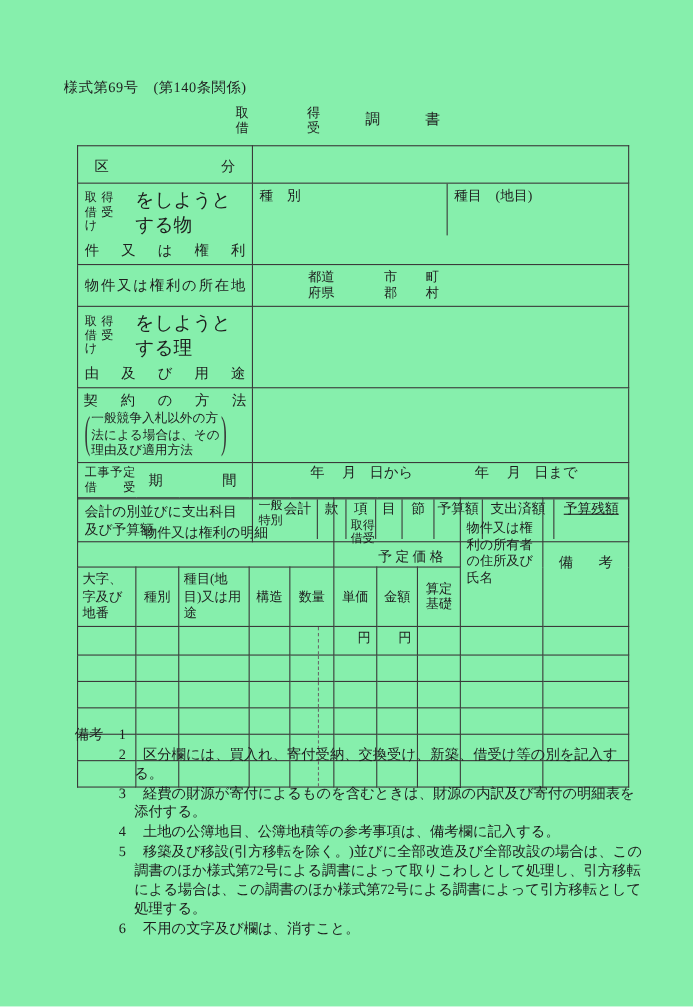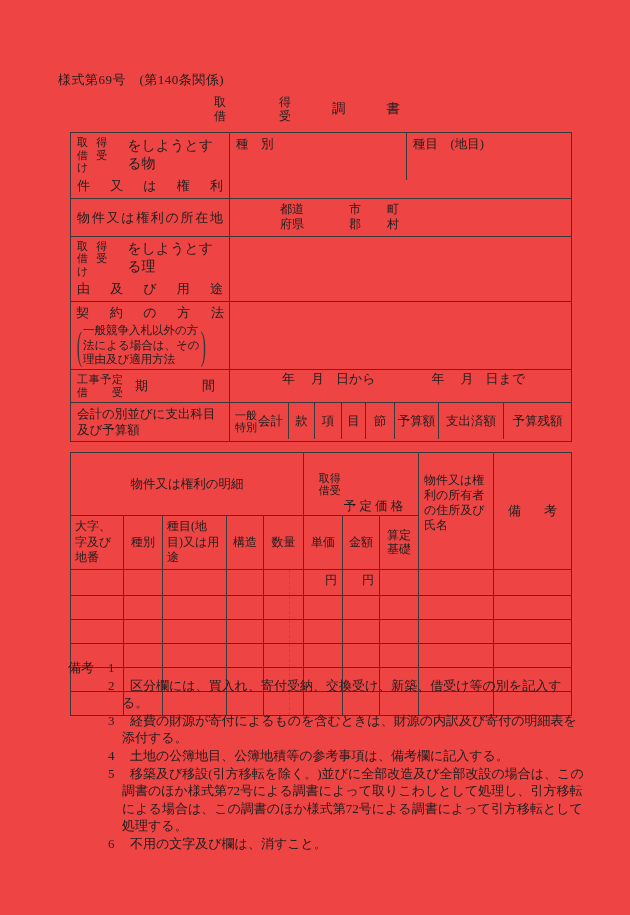--- a/index.html
+++ b/index.html
@@ -3,7 +3,7 @@
 <meta charset="utf-8">
 <style>
   html,body{margin:0;padding:0;background:#fff;}
-  .page{position:relative;width:630px;height:915px;background:#ef4444;overflow:hidden;
+  .page{position:relative;width:630px;height:915px;background:#86efac;overflow:hidden;
         font-family:"Liberation Serif","DejaVu Serif",serif;color:#1e1e1e;
         -webkit-font-smoothing:antialiased;}
   .form-number{position:absolute;left:58px;top:71px;font-size:13px;letter-spacing:.5px;}

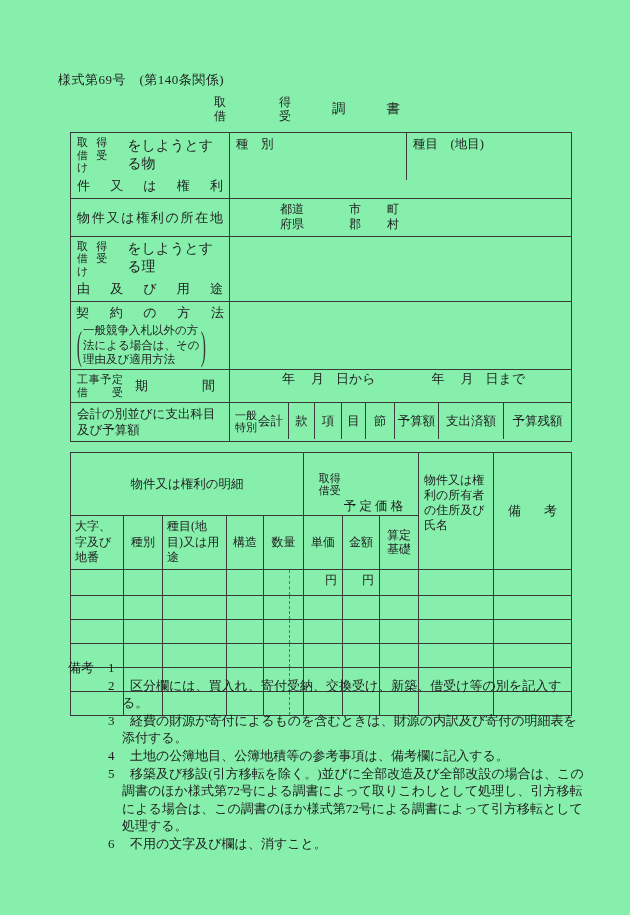--- a/index.html
+++ b/index.html
@@ -102,6 +102,12 @@
         <col style="width:342px">
       </colgroup>
     <tbody>
+        <tr style="height:34px">
+      <td class="lblcell">
+        <div class="just" style="padding:6px 9px 0;">区分</div>
+      </td>
+      <td></td>
+    </tr>
     <tr style="height:48px">
       <td class="lblcell">
         <div class="lblflex">

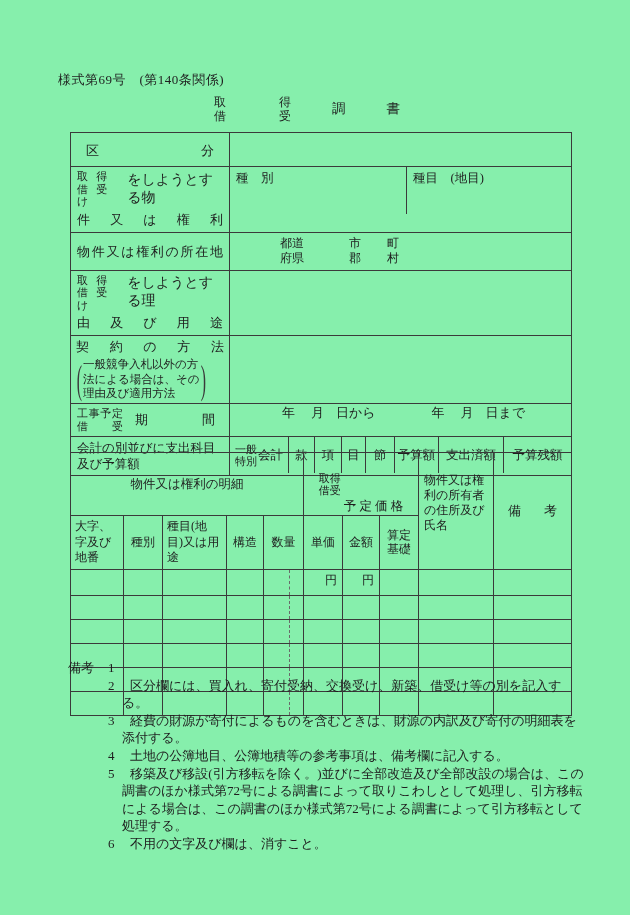--- a/index.html
+++ b/index.html
@@ -26,7 +26,7 @@
   .sjust span{text-align:justify;text-align-last:justify;}
   .w36{width:36px;} .w46{width:46px;}
   .lblflex{display:flex;align-items:center;}
-  .tail{font-size:14px;margin-left:20px;}
+  .tail{font-size:17px;margin-left:20px;}
   .line2{margin-top:3px;}
   
   .split{display:flex;height:47px;}

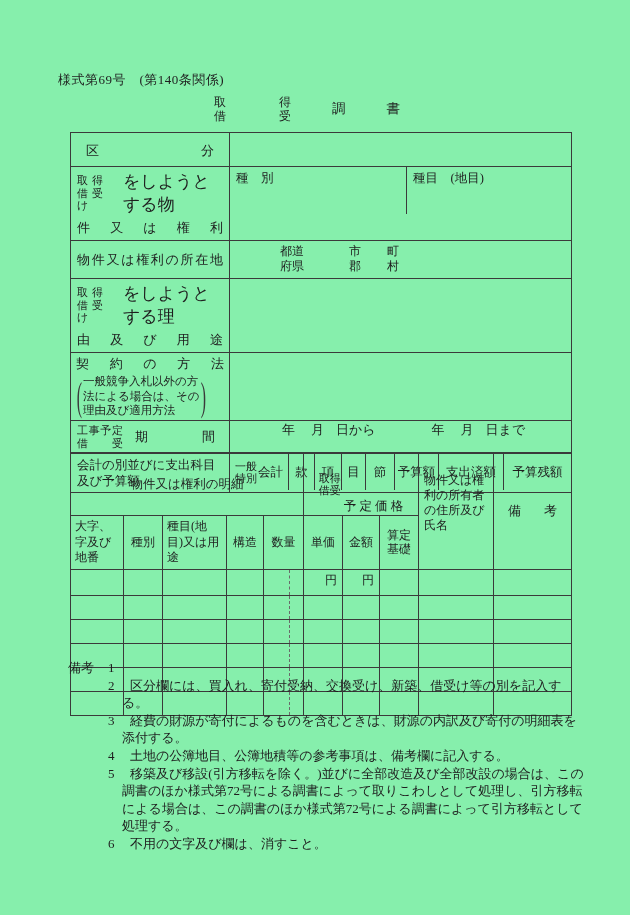--- a/index.html
+++ b/index.html
@@ -48,7 +48,7 @@
   .pv4{margin-left:56px;} .pv5{margin-left:16px;} .pv6{margin-left:12px;}
   
   .acct{display:flex;height:36px;align-items:stretch;}
-  .acct>div{border-right:1px solid #3a3a3a;display:flex;align-items:center;justify-content:center;
+  .acct>div{border-right:1px solid #3a3a3a;display:flex;justify-content:center;
             box-sizing:border-box;font-size:12.5px;}
   .acct>div:last-child{border-right:none;}
   .a1{width:59px;} .a2{width:26px;} .a3{width:27px;} .a4{width:24px;}

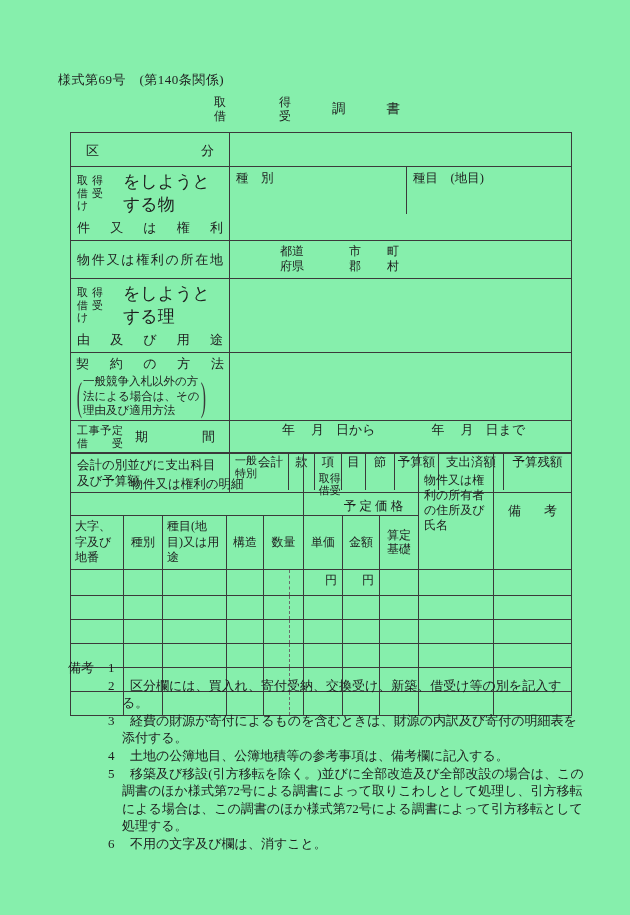--- a/index.html
+++ b/index.html
@@ -50,7 +50,7 @@
   .acct{display:flex;height:36px;align-items:stretch;}
   .acct>div{border-right:1px solid #3a3a3a;display:flex;justify-content:center;
             box-sizing:border-box;font-size:12.5px;}
-  .acct>div:last-child{border-right:none;}
+  .acct>div:last-child{border-right:none;text-decoration:underline;}
   .a1{width:59px;} .a2{width:26px;} .a3{width:27px;} .a4{width:24px;}
   .a5{width:29px;} .a6{width:44px;} .a7{width:65px;} .a8{flex:1;}
   .acsuffix{font-size:12.5px;margin-left:1px;}

